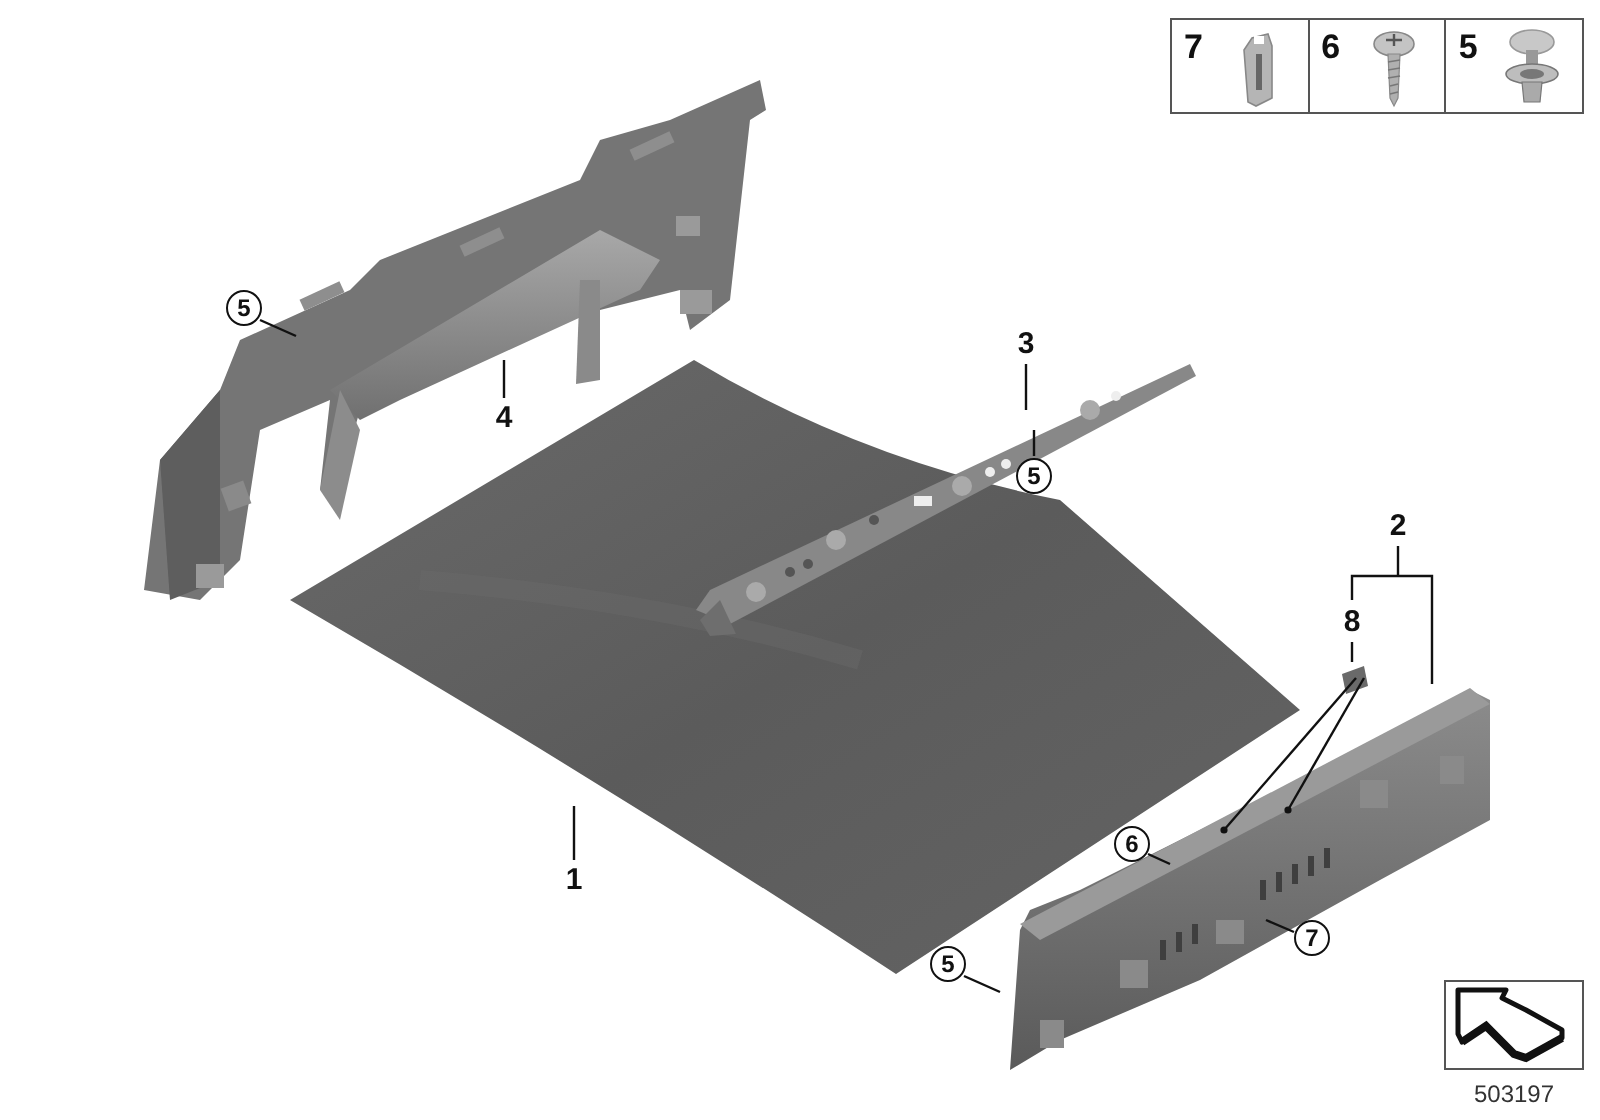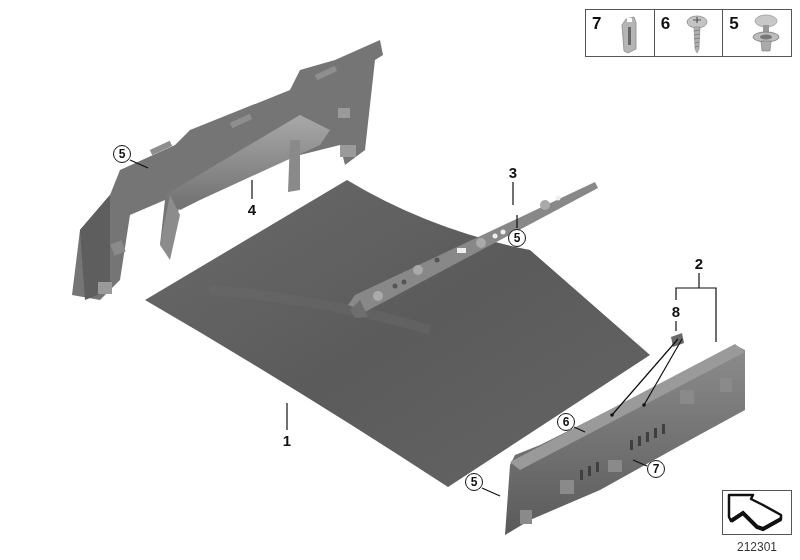--- a/index.html
+++ b/index.html
@@ -167,7 +167,7 @@
       <path d="M8 30 L20 22 L34 36 L40 38 L58 28" fill="none" stroke="#111" stroke-width="4"></path>
     </svg>
   </div>
-  <span class="diagram-id">212301</span>
+  <span class="diagram-id">503197</span>
 </div>
 
 </body></html>

